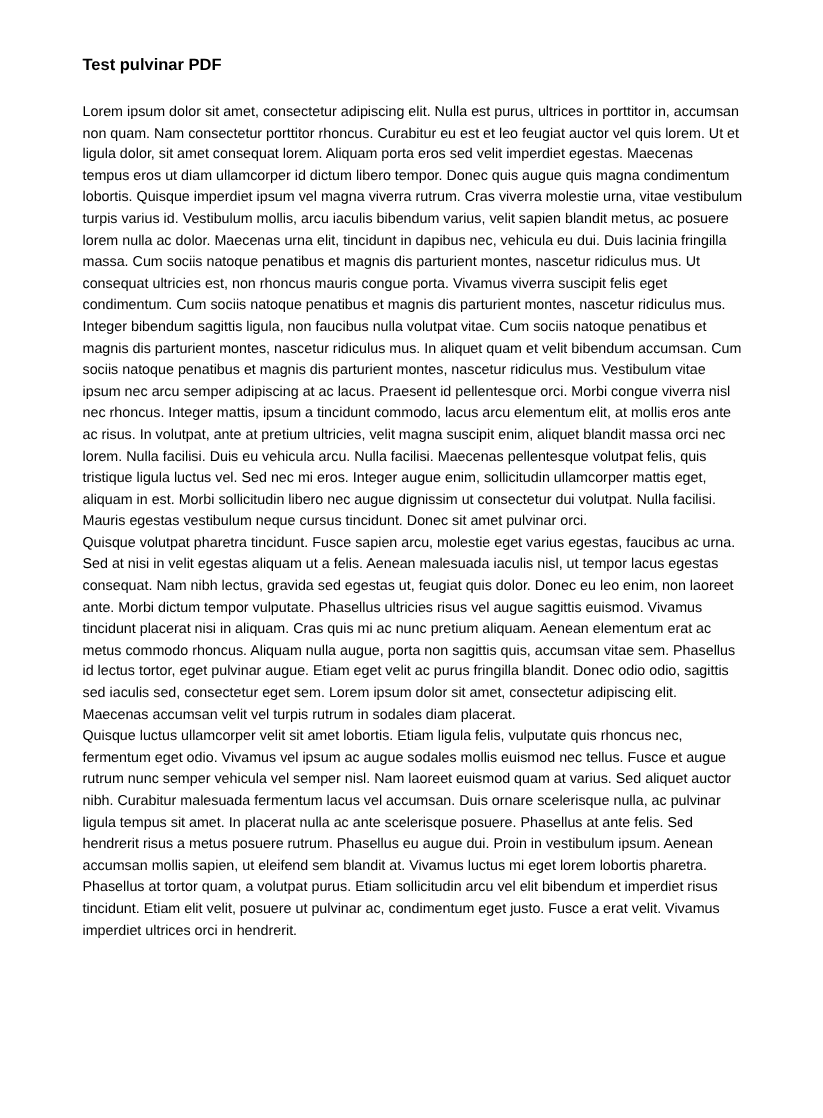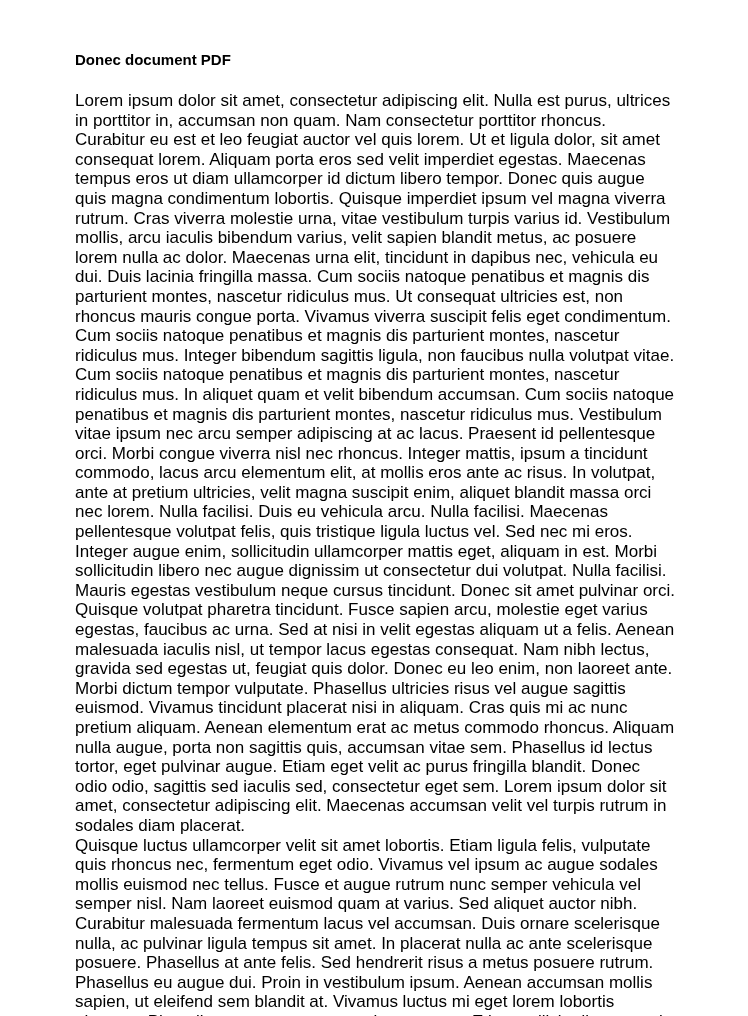--- a/index.html
+++ b/index.html
@@ -44,7 +44,7 @@
 
 <div class="page">
   <div class="content">
-    <h1 class="title">Donec document PDF</h1>
+    <h1 class="title">Test pulvinar PDF</h1>
     <p class="para">Lorem ipsum dolor sit amet, consectetur adipiscing elit. Nulla est purus, ultrices in porttitor in, accumsan non quam. Nam consectetur porttitor rhoncus. Curabitur eu est et leo feugiat auctor vel quis lorem. Ut et ligula dolor, sit amet consequat lorem. Aliquam porta eros sed velit imperdiet egestas. Maecenas tempus eros ut diam ullamcorper id dictum libero tempor. Donec quis augue quis magna condimentum lobortis. Quisque imperdiet ipsum vel magna viverra rutrum. Cras viverra molestie urna, vitae vestibulum turpis varius id. Vestibulum mollis, arcu iaculis bibendum varius, velit sapien blandit metus, ac posuere lorem nulla ac dolor. Maecenas urna elit, tincidunt in dapibus nec, vehicula eu dui. Duis lacinia fringilla massa. Cum sociis natoque penatibus et magnis dis parturient montes, nascetur ridiculus mus. Ut consequat ultricies est, non rhoncus mauris congue porta. Vivamus viverra suscipit felis eget condimentum. Cum sociis natoque penatibus et magnis dis parturient montes, nascetur ridiculus mus. Integer bibendum sagittis ligula, non faucibus nulla volutpat vitae. Cum sociis natoque penatibus et magnis dis parturient montes, nascetur ridiculus mus. In aliquet quam et velit bibendum accumsan. Cum sociis natoque penatibus et magnis dis parturient montes, nascetur ridiculus mus. Vestibulum vitae ipsum nec arcu semper adipiscing at ac lacus. Praesent id pellentesque orci. Morbi congue viverra nisl nec rhoncus. Integer mattis, ipsum a tincidunt commodo, lacus arcu elementum elit, at mollis eros ante ac risus. In volutpat, ante at pretium ultricies, velit magna suscipit enim, aliquet blandit massa orci nec lorem. Nulla facilisi. Duis eu vehicula arcu. Nulla facilisi. Maecenas pellentesque volutpat felis, quis tristique ligula luctus vel. Sed nec mi eros. Integer augue enim, sollicitudin ullamcorper mattis eget, aliquam in est. Morbi sollicitudin libero nec augue dignissim ut consectetur dui volutpat. Nulla facilisi. Mauris egestas vestibulum neque cursus tincidunt. Donec sit amet pulvinar orci.</p>
     <p class="para">Quisque volutpat pharetra tincidunt. Fusce sapien arcu, molestie eget varius egestas, faucibus ac urna. Sed at nisi in velit egestas aliquam ut a felis. Aenean malesuada iaculis nisl, ut tempor lacus egestas consequat. Nam nibh lectus, gravida sed egestas ut, feugiat quis dolor. Donec eu leo enim, non laoreet ante. Morbi dictum tempor vulputate. Phasellus ultricies risus vel augue sagittis euismod. Vivamus tincidunt placerat nisi in aliquam. Cras quis mi ac nunc pretium aliquam. Aenean elementum erat ac metus commodo rhoncus. Aliquam nulla augue, porta non sagittis quis, accumsan vitae sem. Phasellus id lectus tortor, eget pulvinar augue. Etiam eget velit ac purus fringilla blandit. Donec odio odio, sagittis sed iaculis sed, consectetur eget sem. Lorem ipsum dolor sit amet, consectetur adipiscing elit. Maecenas accumsan velit vel turpis rutrum in sodales diam placerat.</p>
     <p class="para">Quisque luctus ullamcorper velit sit amet lobortis. Etiam ligula felis, vulputate quis rhoncus nec, fermentum eget odio. Vivamus vel ipsum ac augue sodales mollis euismod nec tellus. Fusce et augue rutrum nunc semper vehicula vel semper nisl. Nam laoreet euismod quam at varius. Sed aliquet auctor nibh. Curabitur malesuada fermentum lacus vel accumsan. Duis ornare scelerisque nulla, ac pulvinar ligula tempus sit amet. In placerat nulla ac ante scelerisque posuere. Phasellus at ante felis. Sed hendrerit risus a metus posuere rutrum. Phasellus eu augue dui. Proin in vestibulum ipsum. Aenean accumsan mollis sapien, ut eleifend sem blandit at. Vivamus luctus mi eget lorem lobortis pharetra. Phasellus at tortor quam, a volutpat purus. Etiam sollicitudin arcu vel elit bibendum et imperdiet risus tincidunt. Etiam elit velit, posuere ut pulvinar ac, condimentum eget justo. Fusce a erat velit. Vivamus imperdiet ultrices orci in hendrerit.</p>

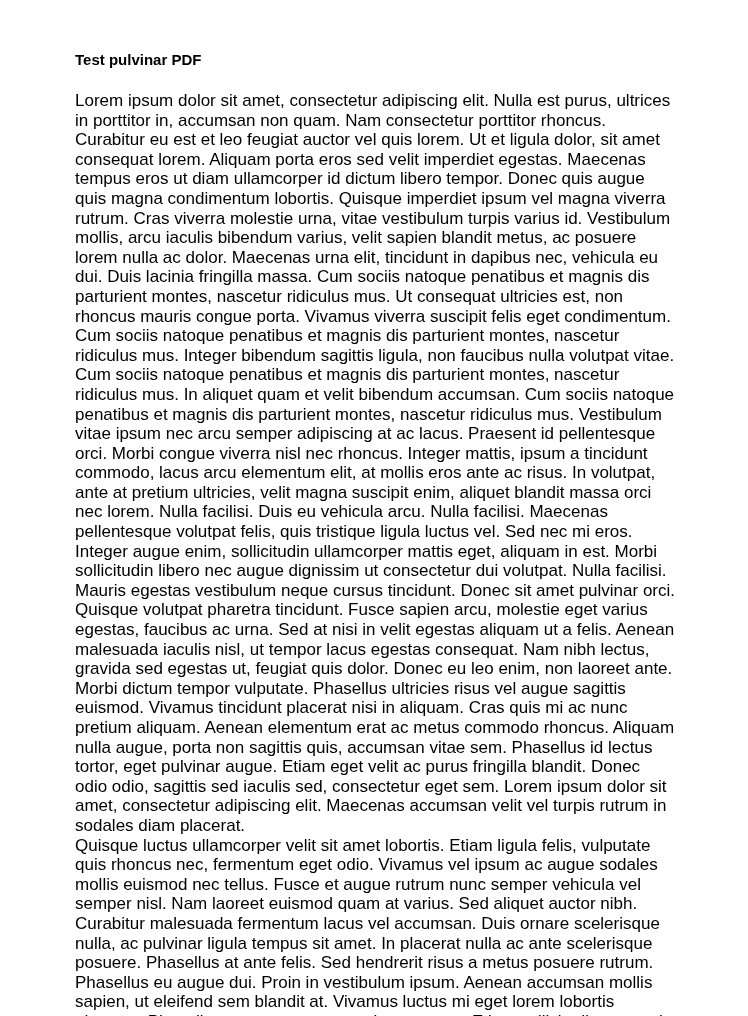--- a/index.html
+++ b/index.html
@@ -30,7 +30,7 @@
     color: #000000;
   }
   .para {
-    font-size: 17px;
+    font-size: 13px;
     line-height: 19.6px;
     margin: 0;
     text-align: left;

